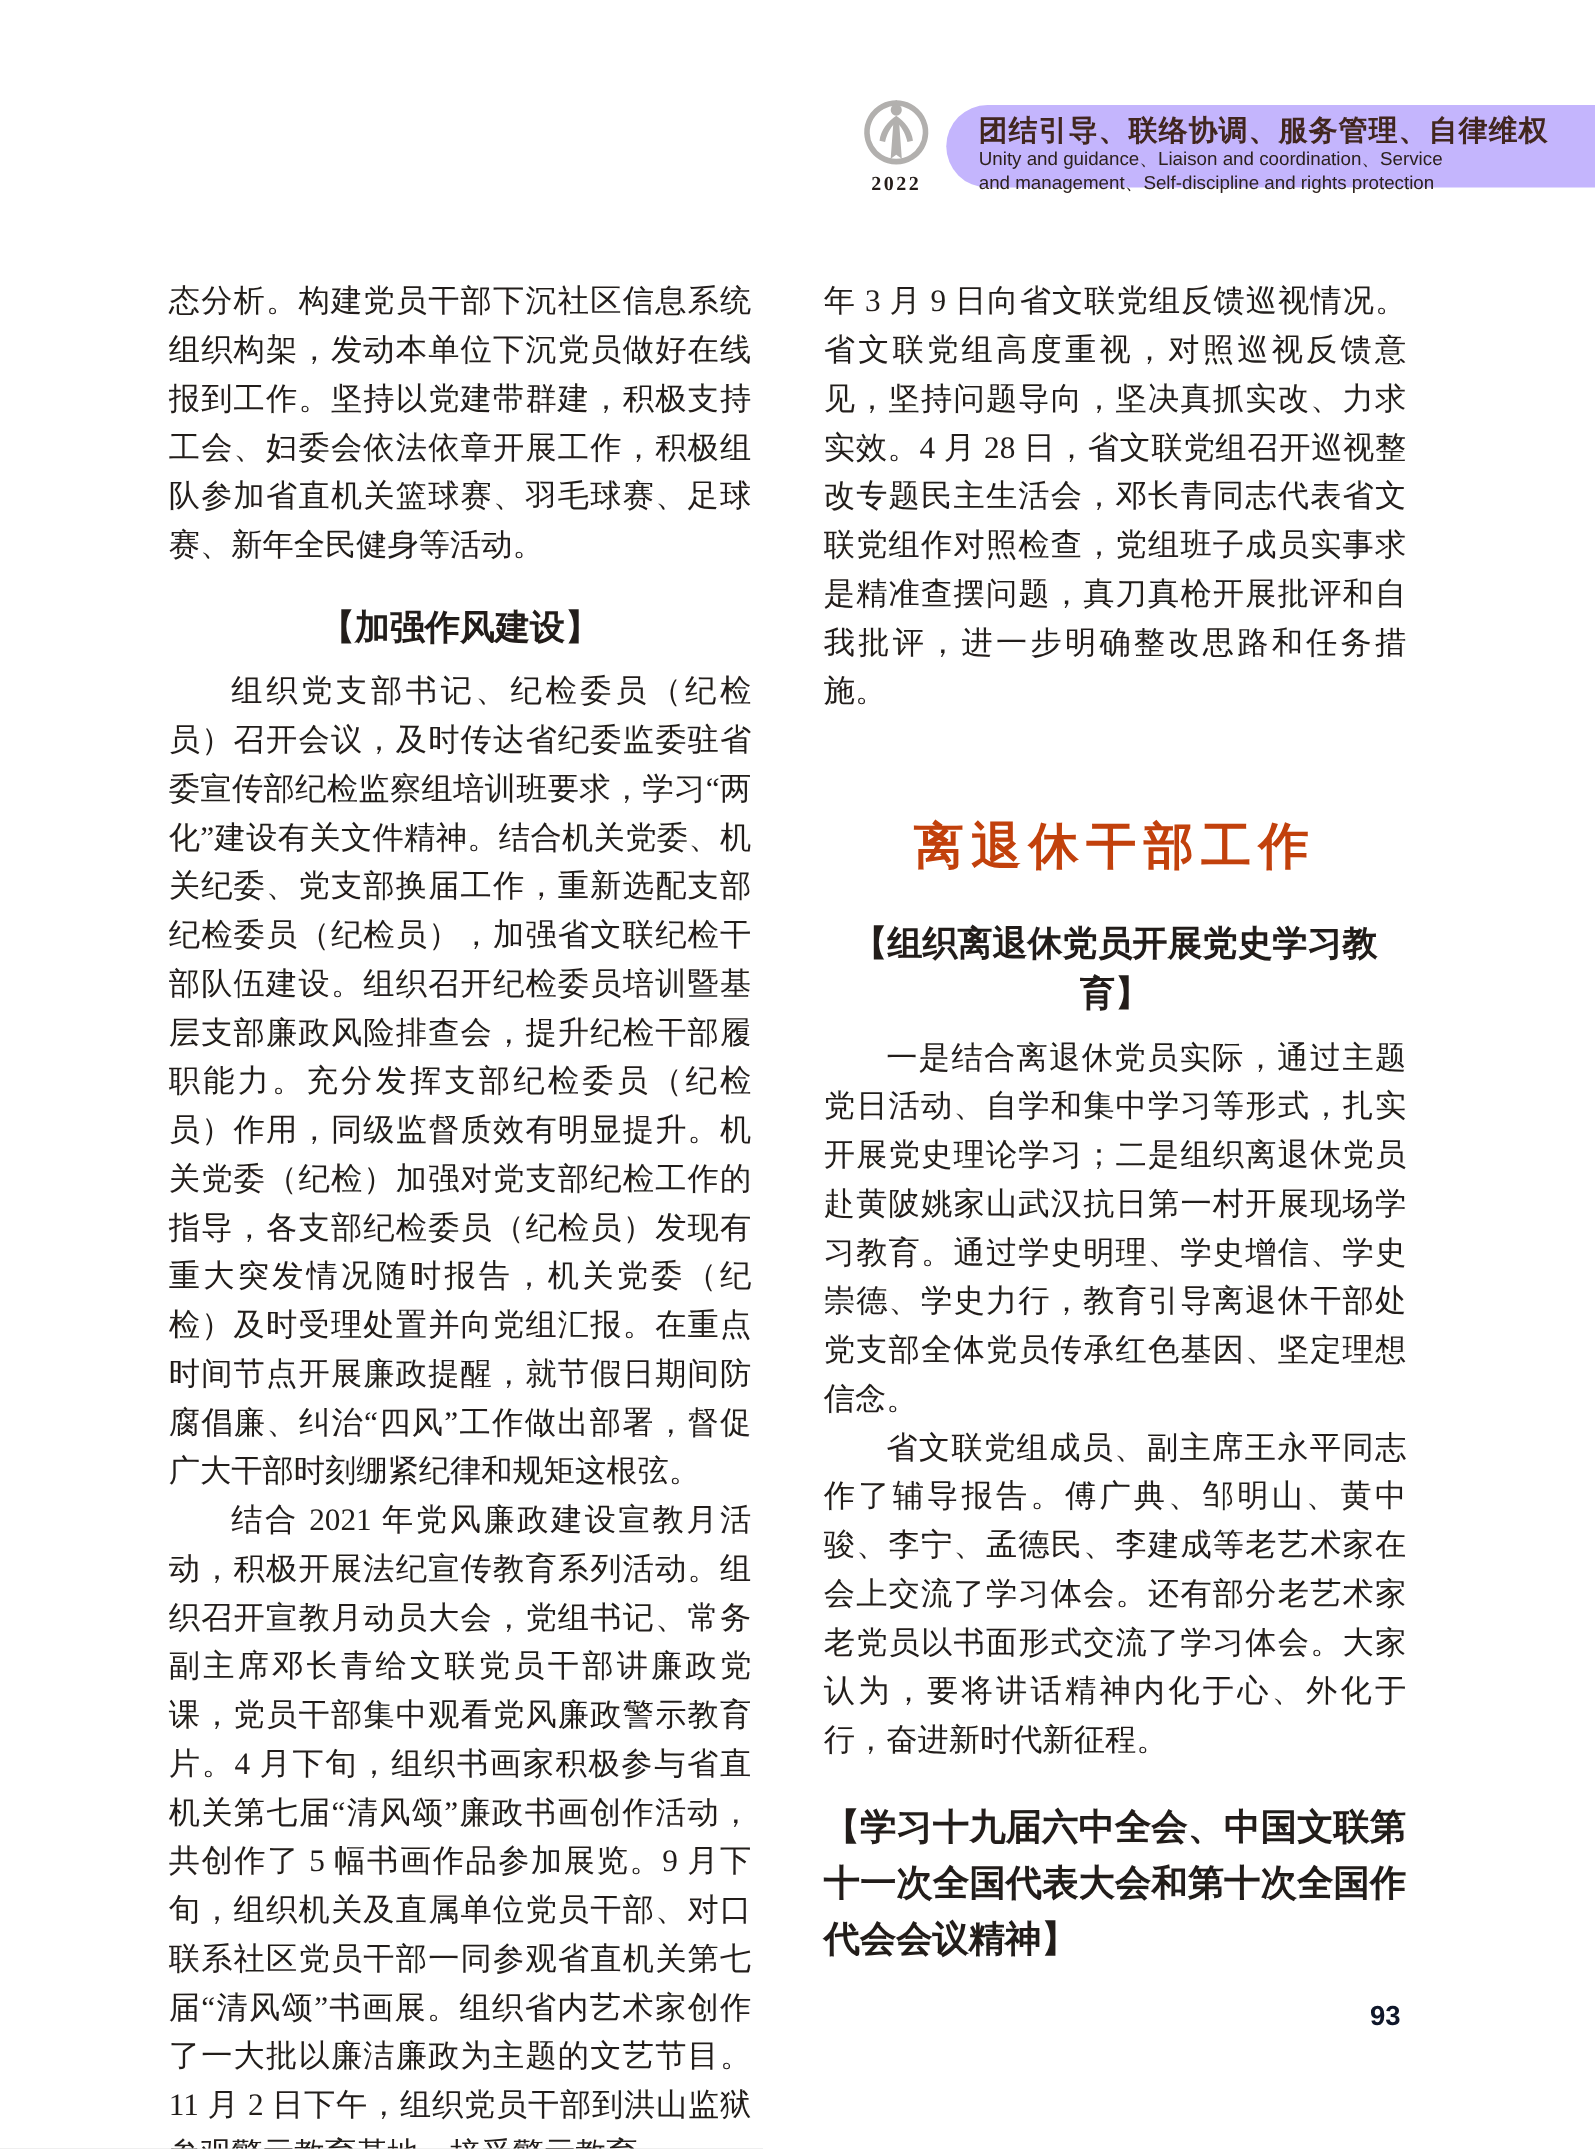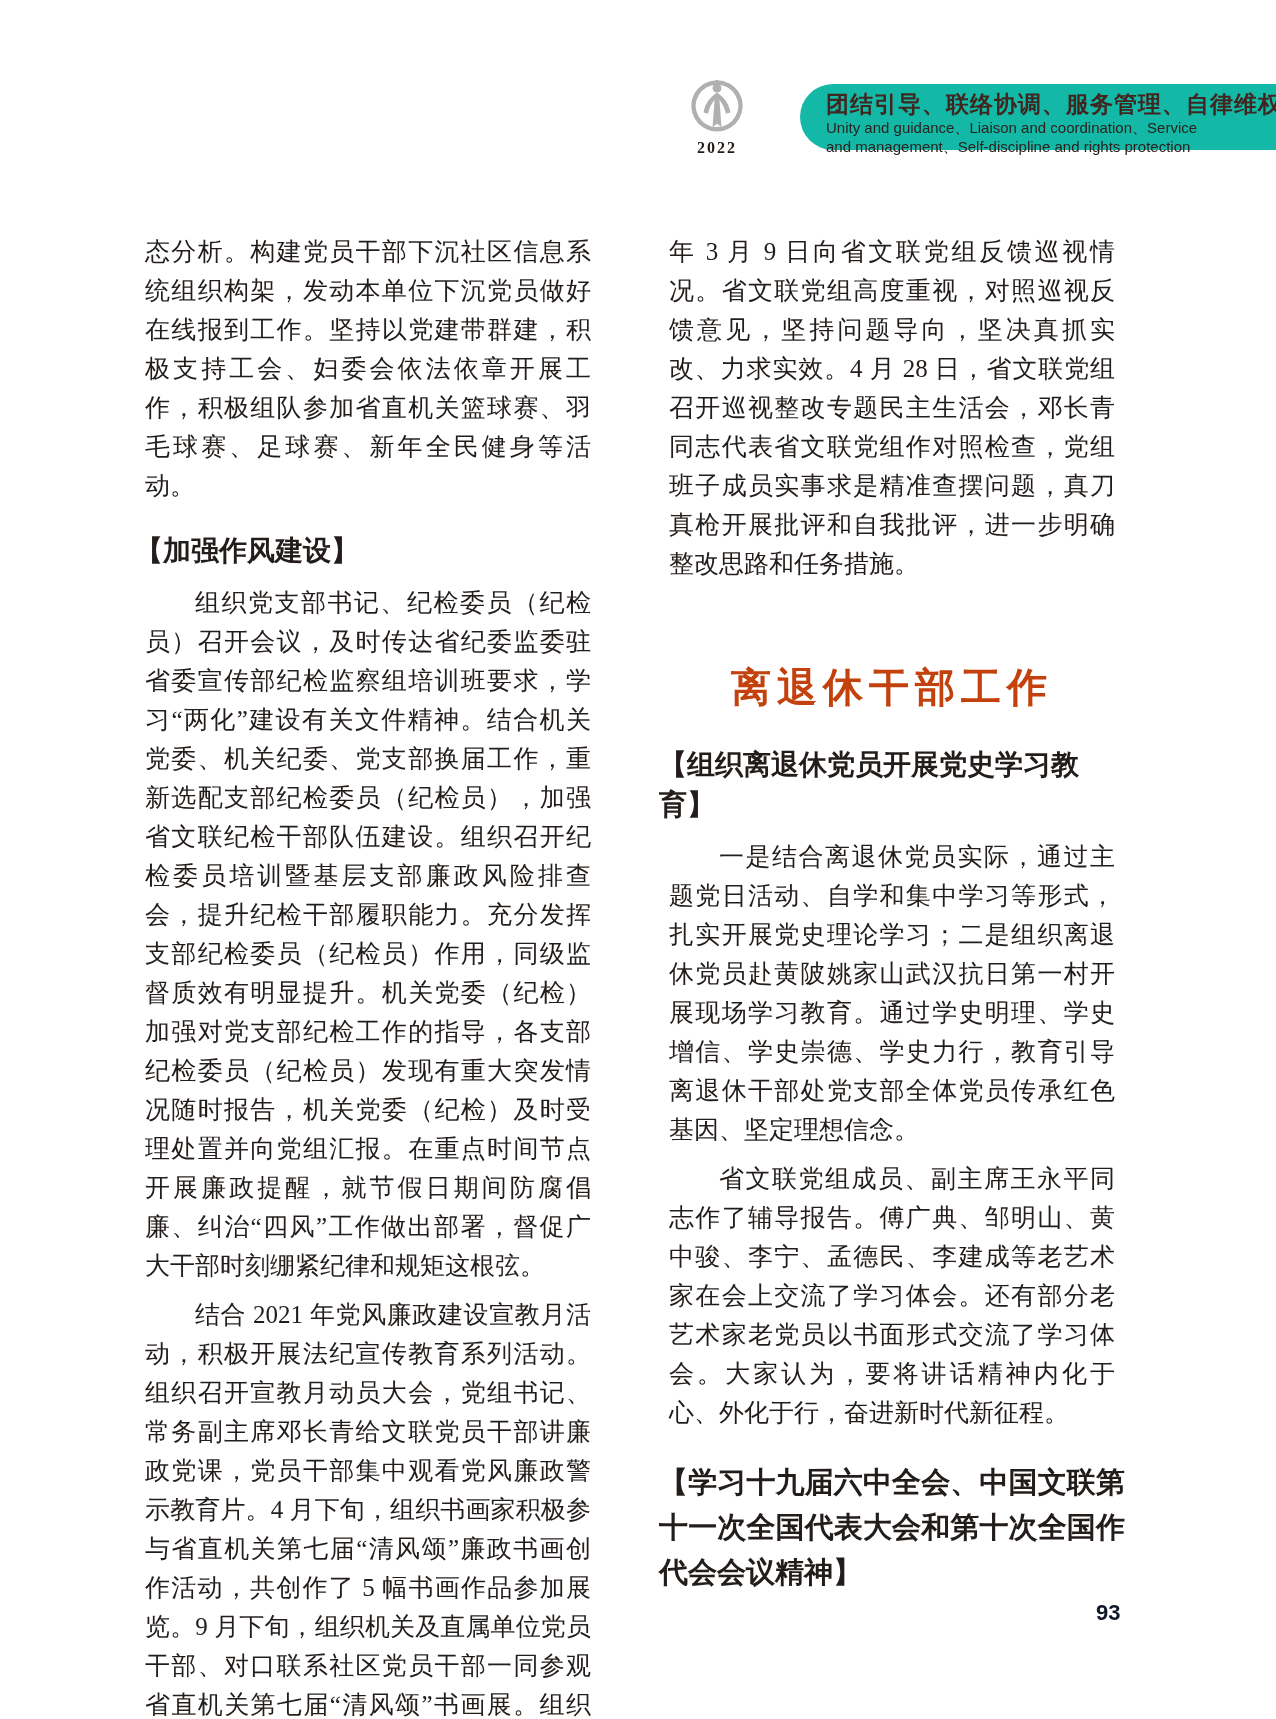--- a/index.html
+++ b/index.html
@@ -25,8 +25,8 @@
     letter-spacing:2px; color:#241c18; margin-top:1px;
   }
   .banner {
-    position:absolute; left:800px; top:84px; right:0; height:66px;
-    background:#14b8a6;
+    position:absolute; left:757px; top:84px; right:0; height:66px;
+    background:#c4b5fd;
     border-radius:33px 0 0 33px;
     box-sizing:border-box;
     padding:7px 10px 0 26px;

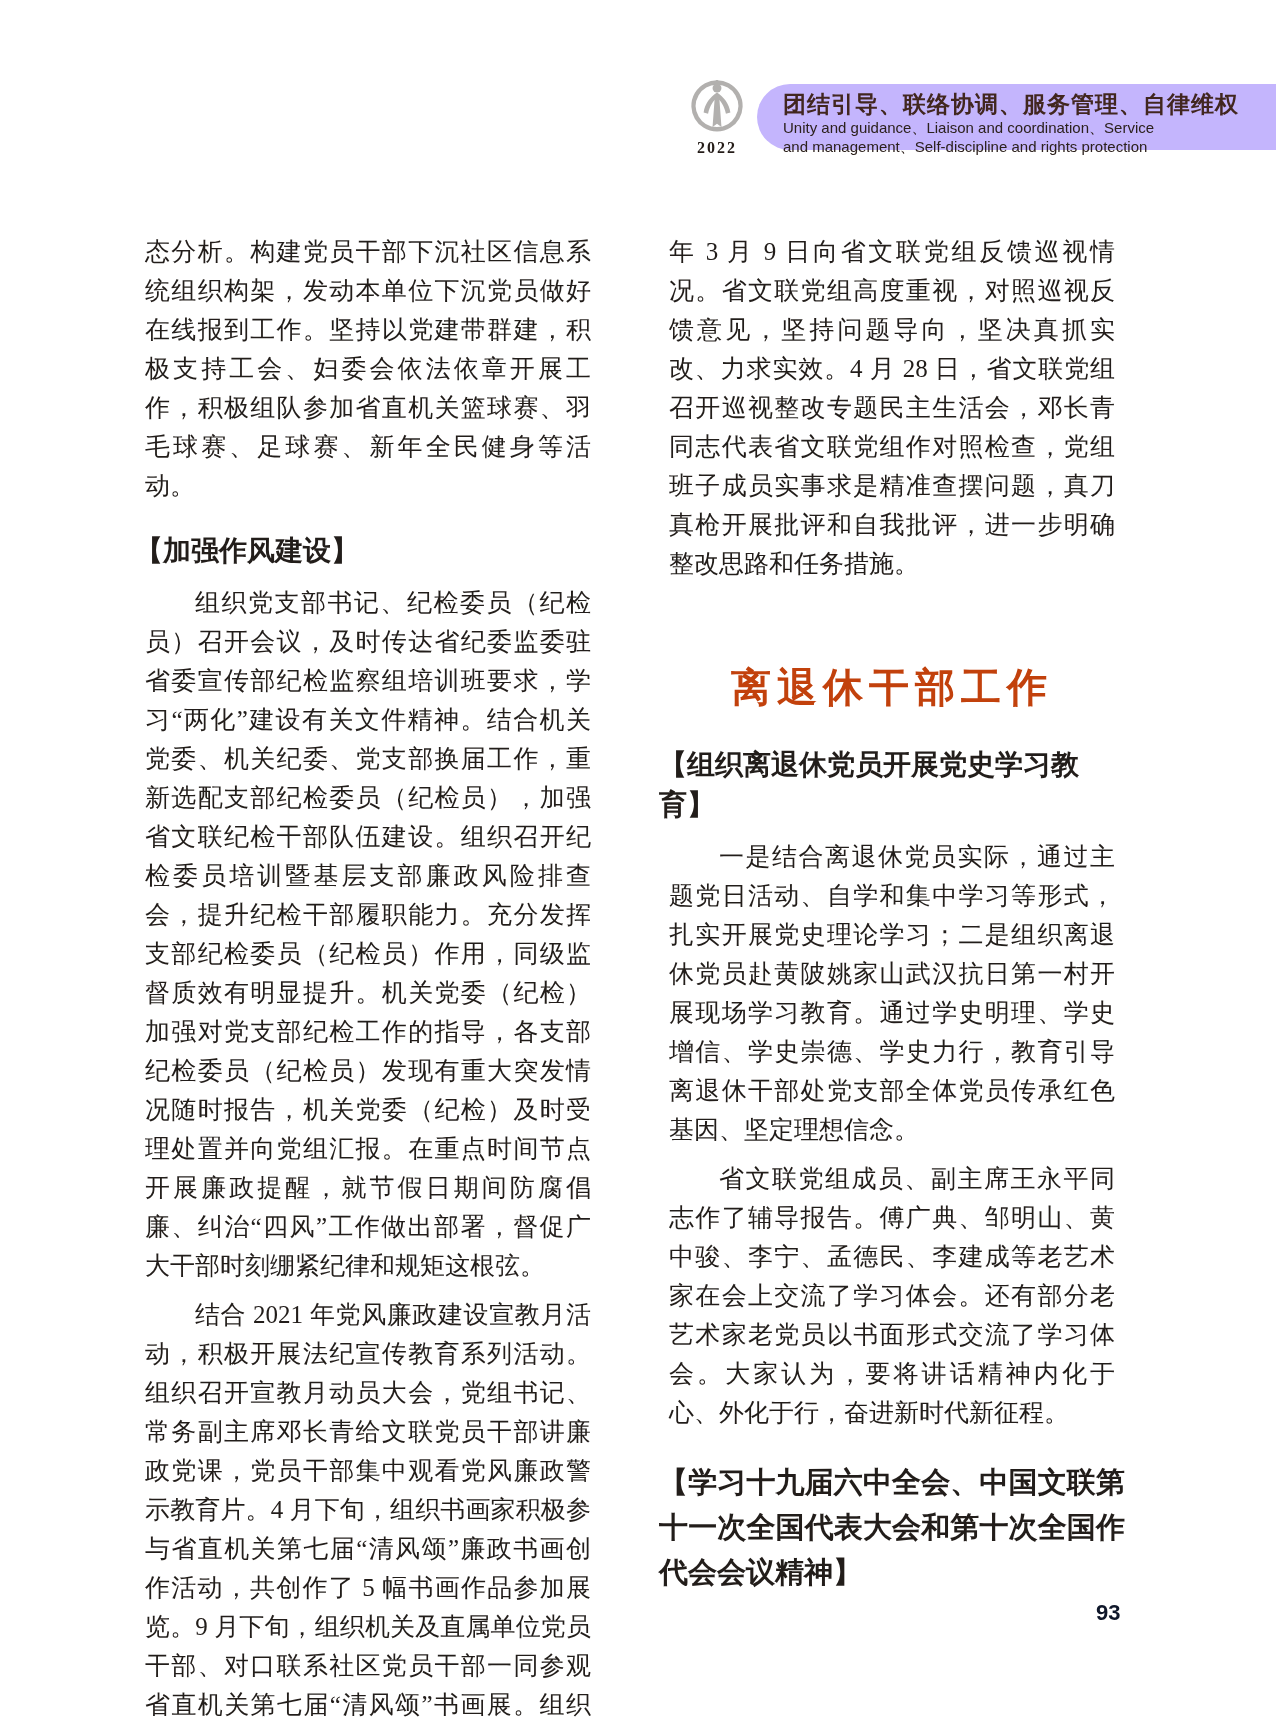--- a/index.html
+++ b/index.html
@@ -52,7 +52,7 @@
   .col-left  { left:135px; }
   .col-right { left:659px; }
 
-  .col p { margin:10px; text-indent:2em; }
+  .col p { margin:0; text-indent:2em; }
   .col p.flush { text-indent:0; }
 
   .section-heading {

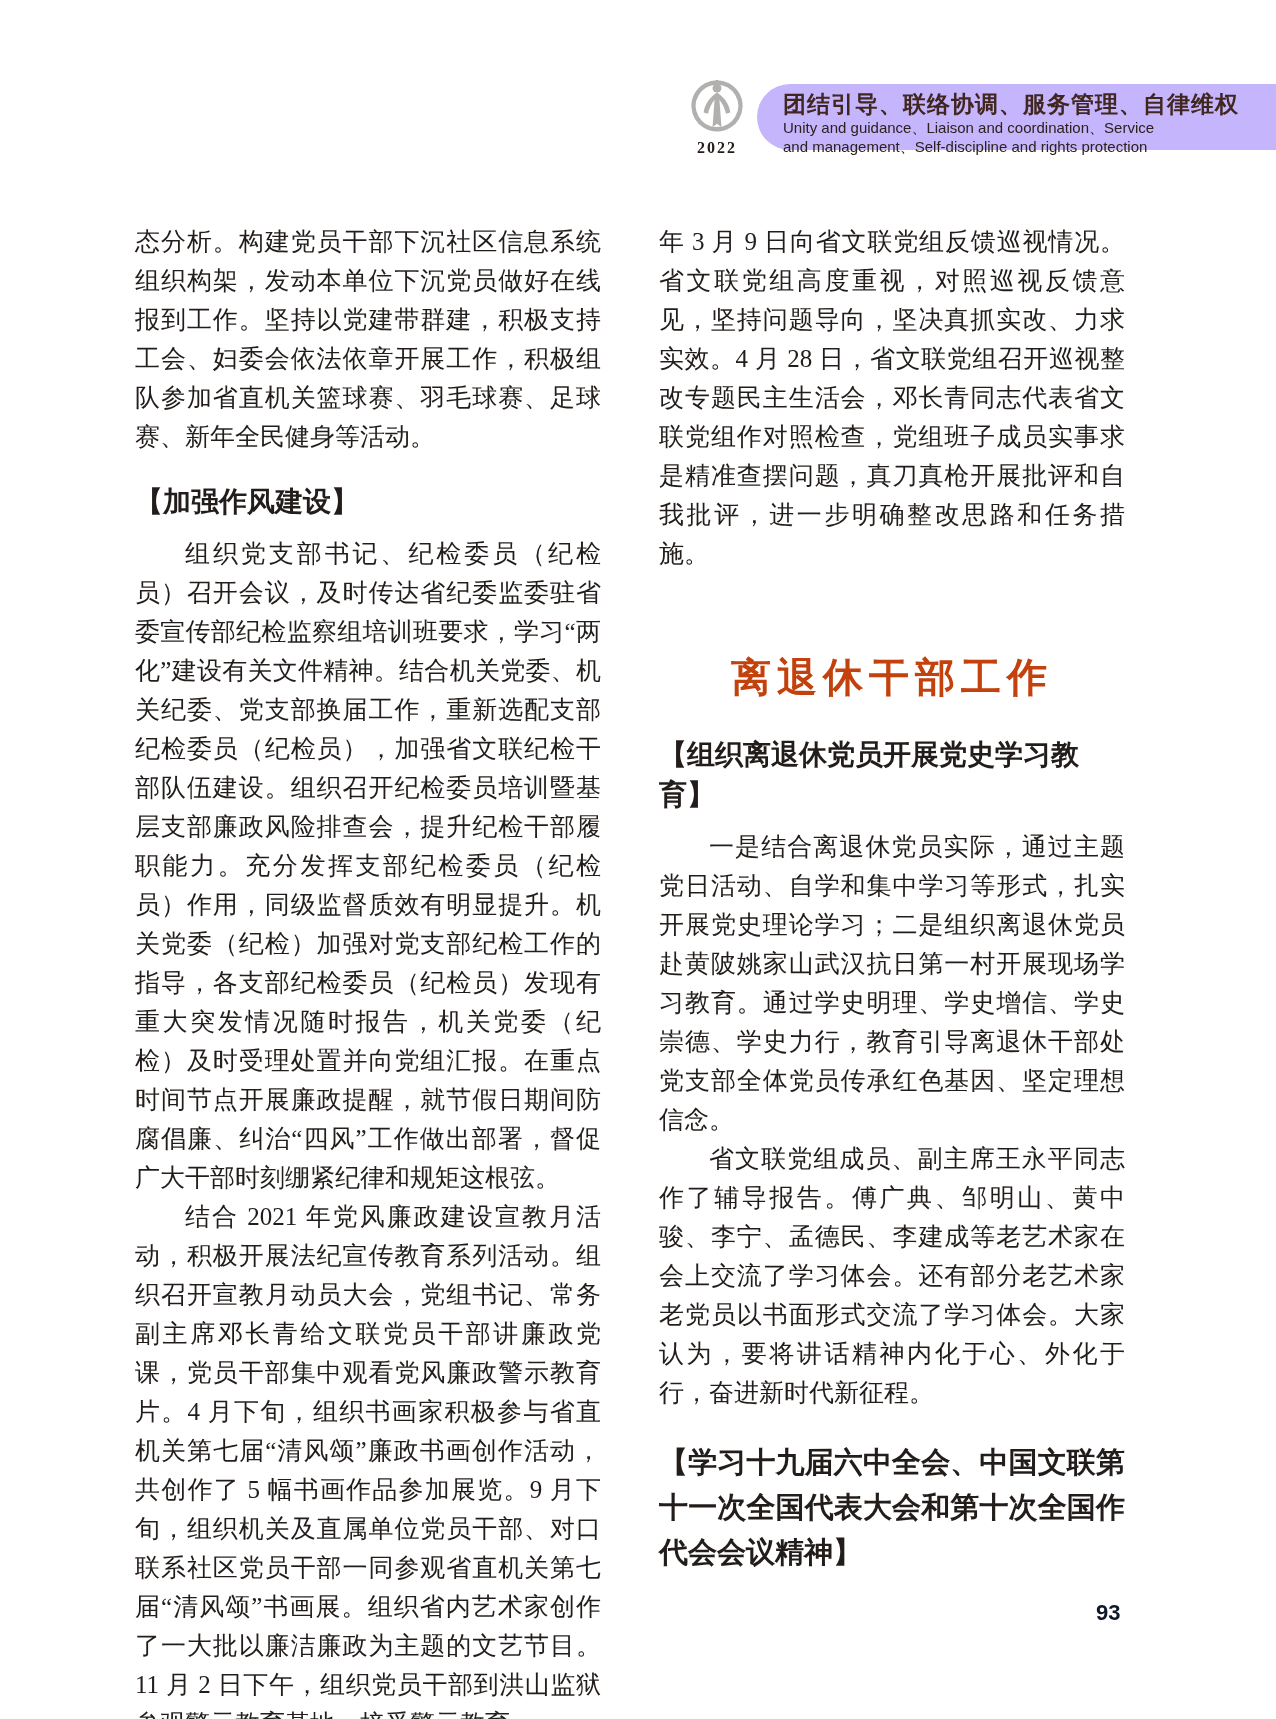--- a/index.html
+++ b/index.html
@@ -58,7 +58,7 @@
   .section-heading {
     font-family:"Liberation Sans","DejaVu Sans",sans-serif;
     font-weight:bold; font-size:28px; line-height:40px;
-    margin:26px 0 12px; text-indent:0; text-align:left;
+    margin:26px 0 12px; text-indent:0; text-align:center;
     color:#221d1a;
   }
   .section-heading.lg {

